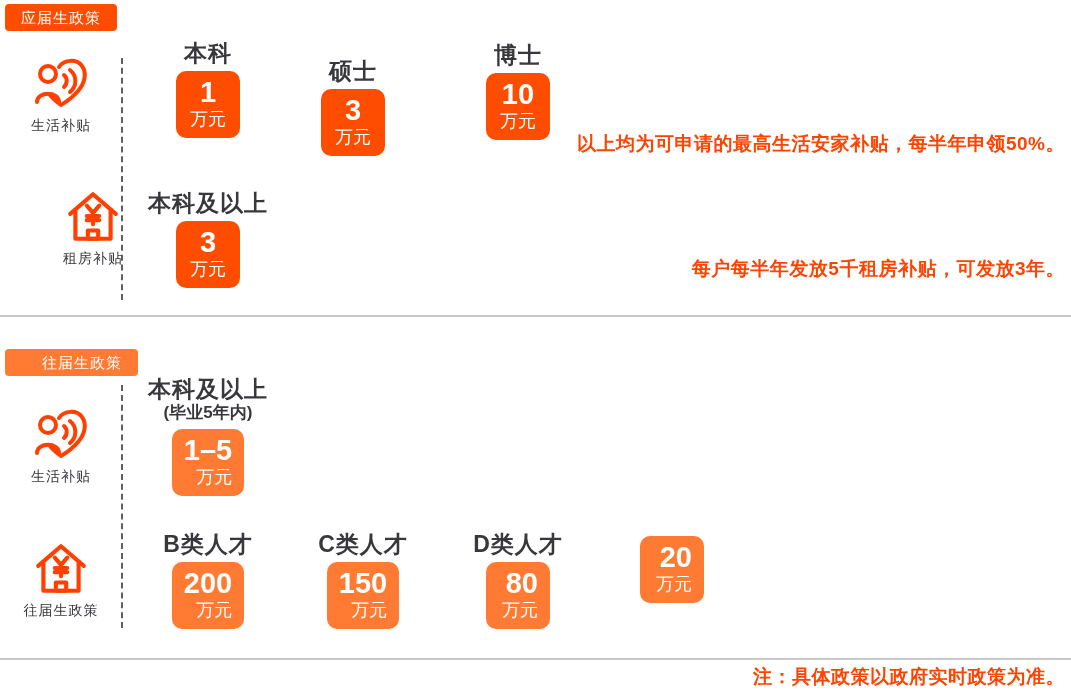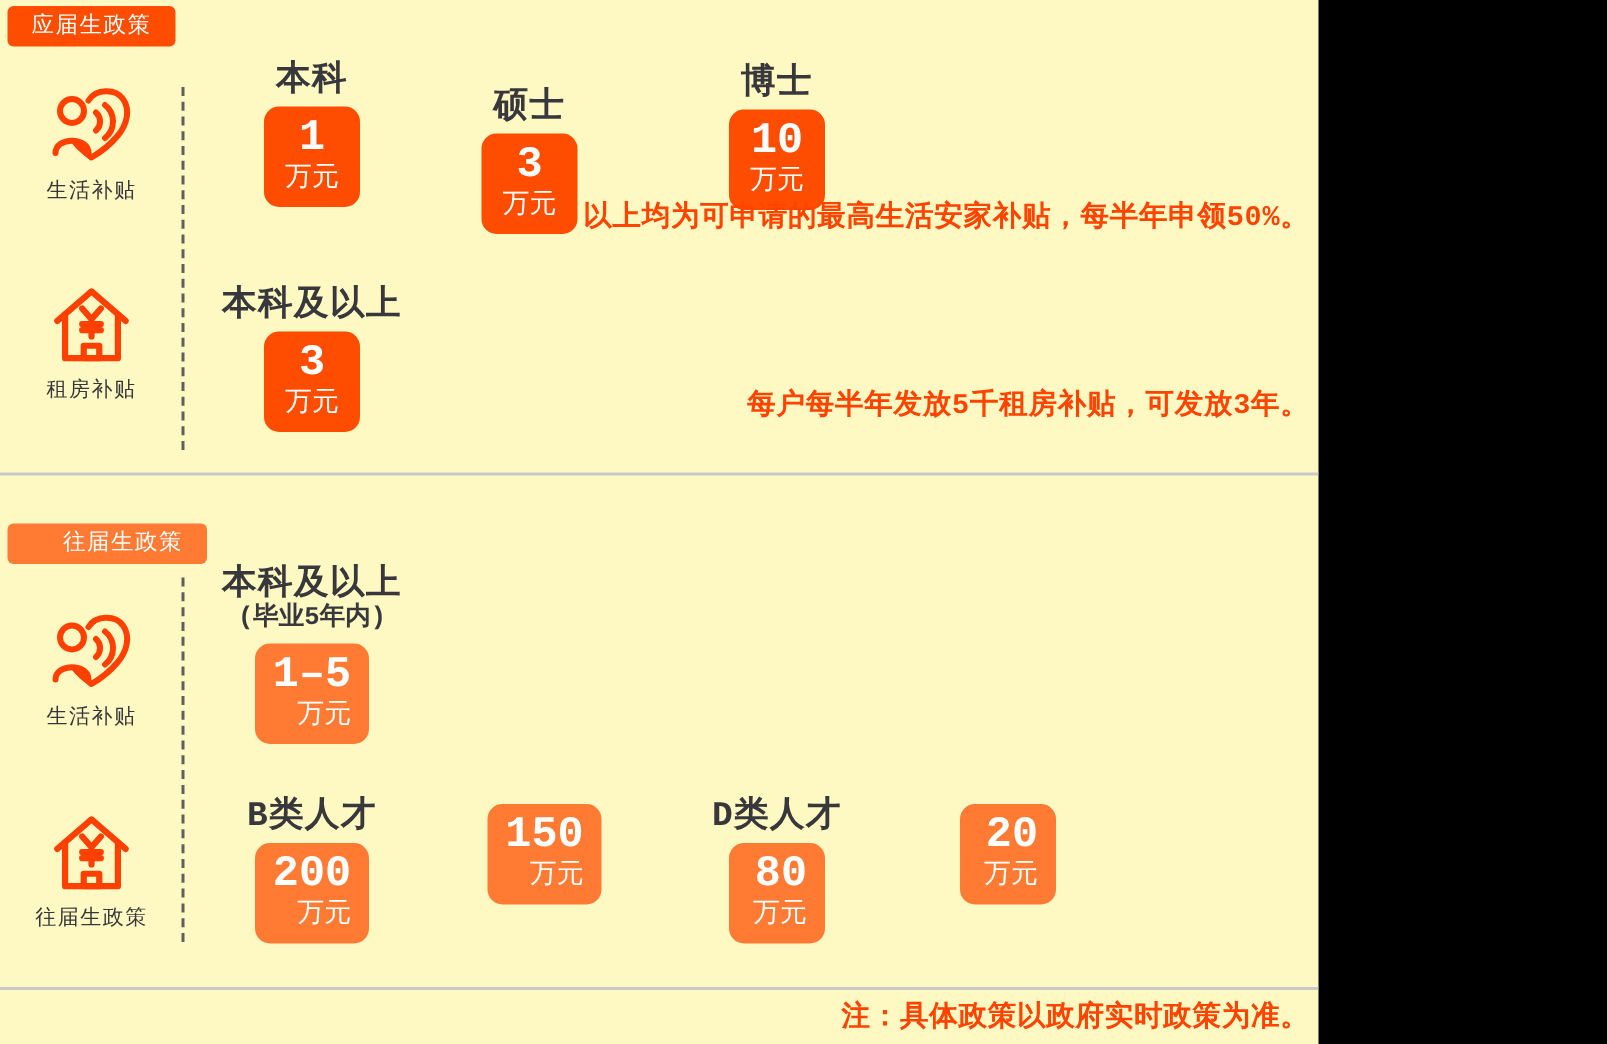--- a/index.html
+++ b/index.html
@@ -4,8 +4,8 @@
 <style>
   html,body{margin:0;padding:0;background:#000;}
   .canvas{
-    position:relative;width:879px;height:696px;background:#fef9c3;overflow:hidden;
-    font-family:Liberation Mono, monospace;
+    position:relative;width:1071px;height:696px;background:#ffffff;overflow:hidden;
+    font-family:Liberation Sans, sans-serif;
   }
   .badge{
     position:absolute;left:5px;height:27px;line-height:27px;padding:0 16px;

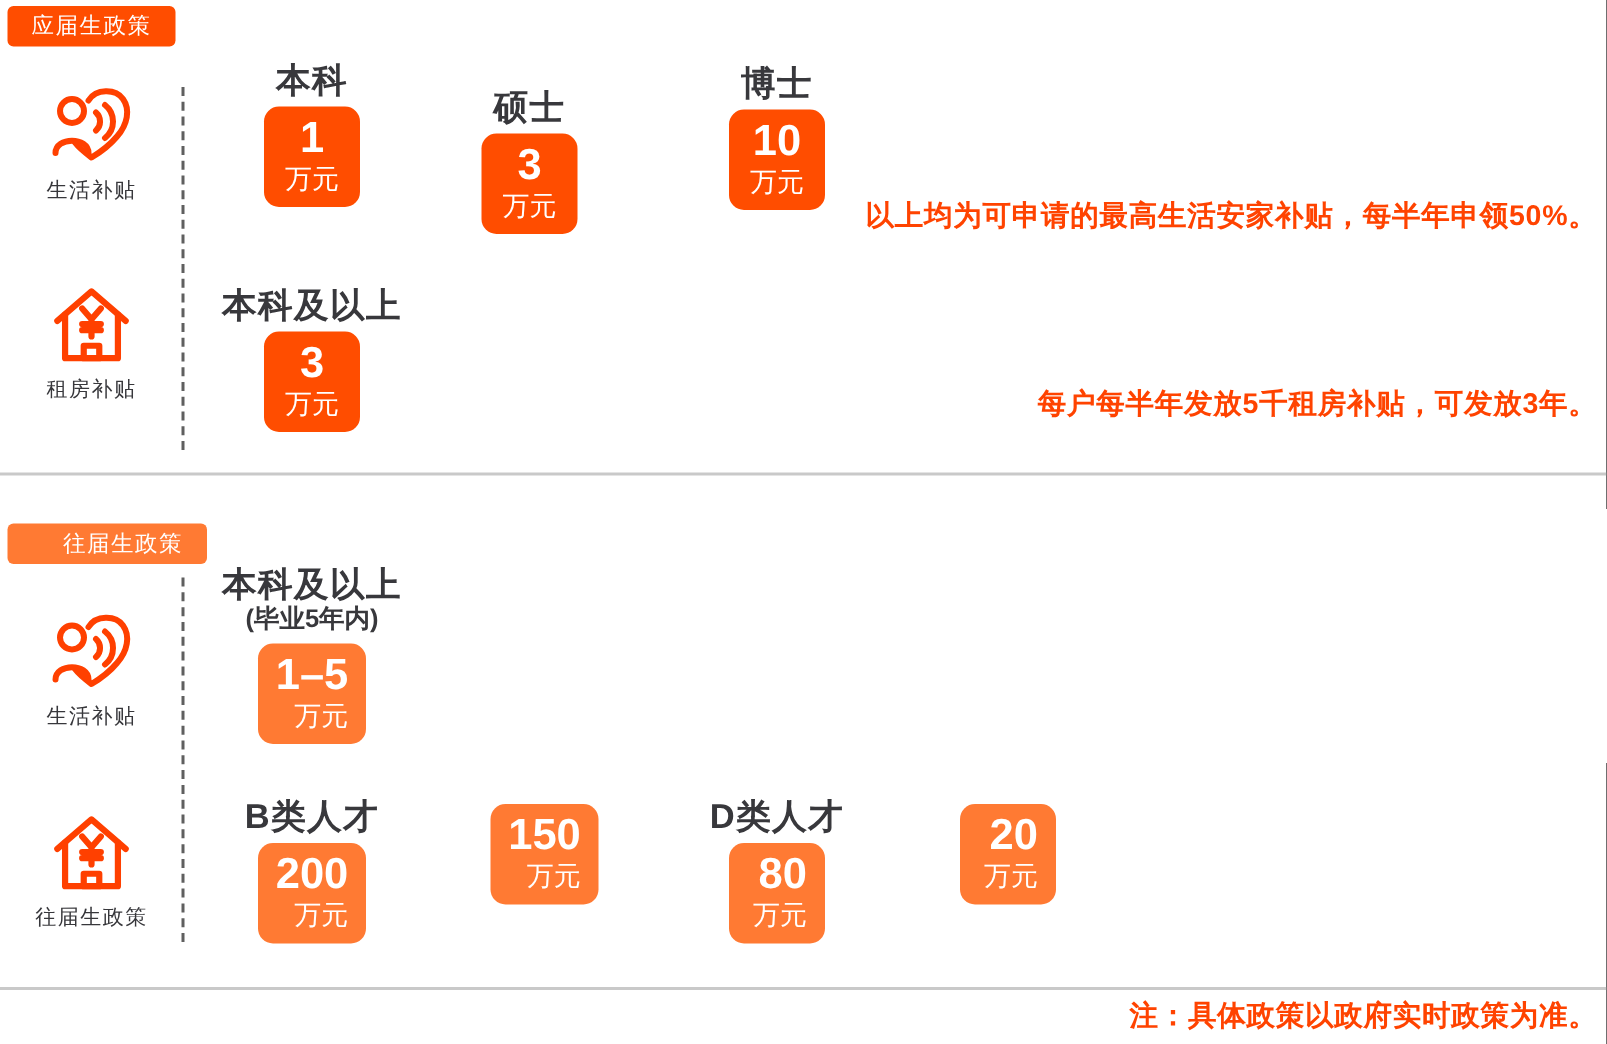--- a/index.html
+++ b/index.html
@@ -72,7 +72,7 @@
   </div>
   <div class="note" style="top:131px;">以上均为可申请的最高生活安家补贴，每半年申领50%。</div>
 
-  <div class="row-left" style="top:188px;">
+  <div class="row-left" style="top:188px;margin-left:32px;">
     <span class="icon-box">
       <svg viewBox="0 0 56 54" width="58" height="56" fill="none" stroke="#FF4000" stroke-width="4" stroke-linecap="round" stroke-linejoin="round">
         <path d="M6 25 L28 6 L50 25"></path>

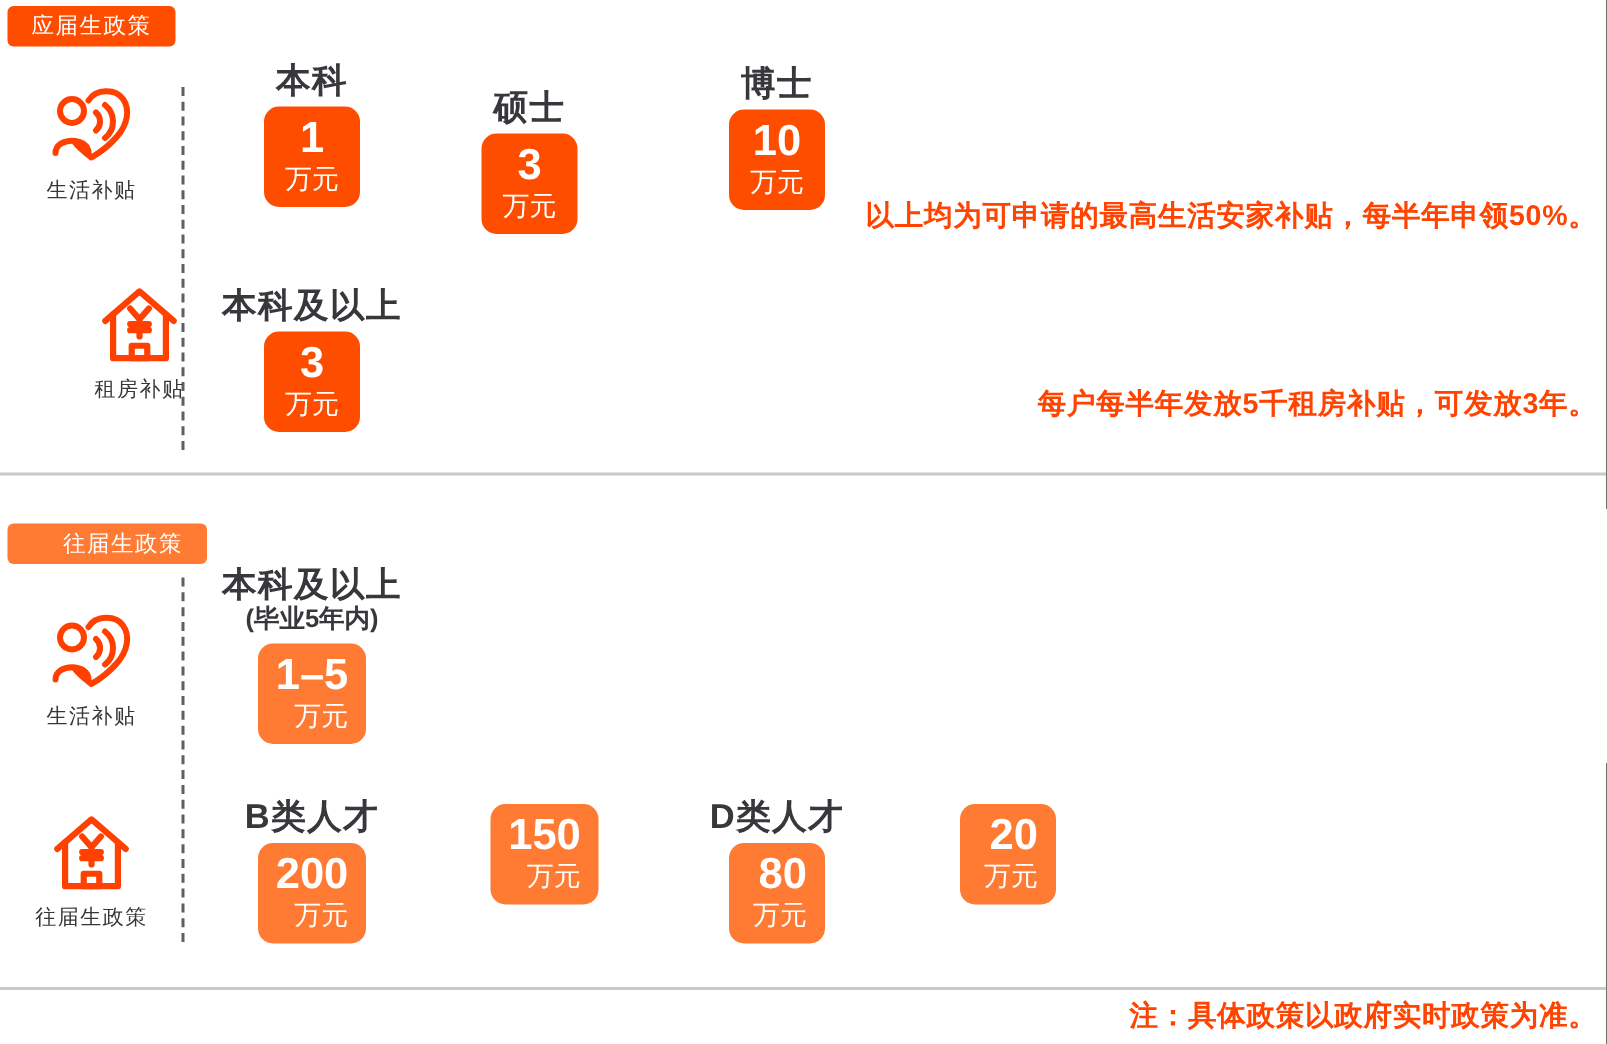--- a/index.html
+++ b/index.html
@@ -139,6 +139,7 @@
     </div>
   </div>
   <div class="col" style="left:288px;top:531px;">
+    <div class="col-header">C类人才</div>
     <div class="card c2">
       <div class="num">150</div>
       <div class="unit">万元</div>

